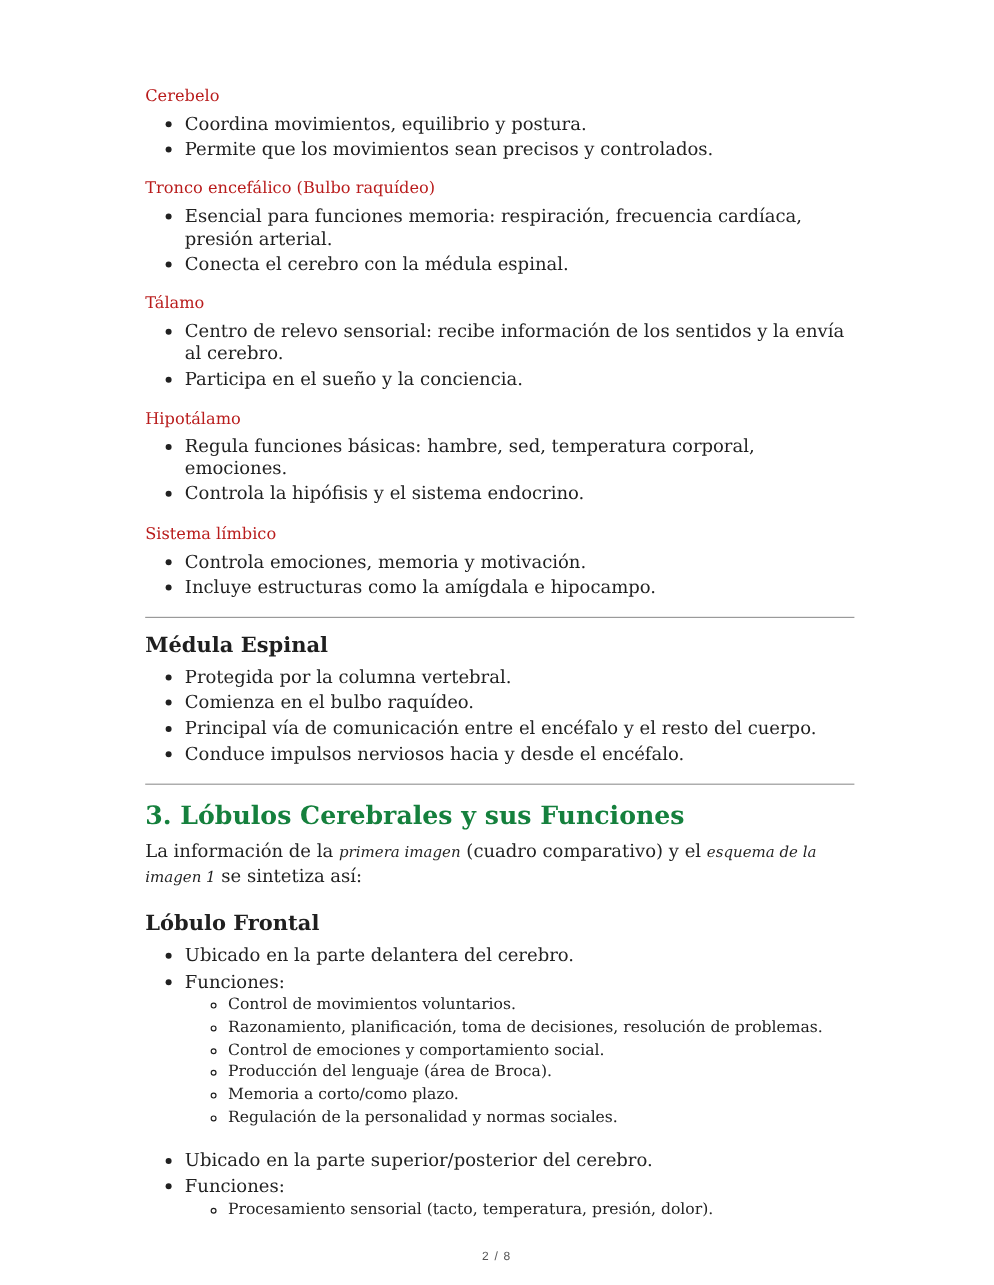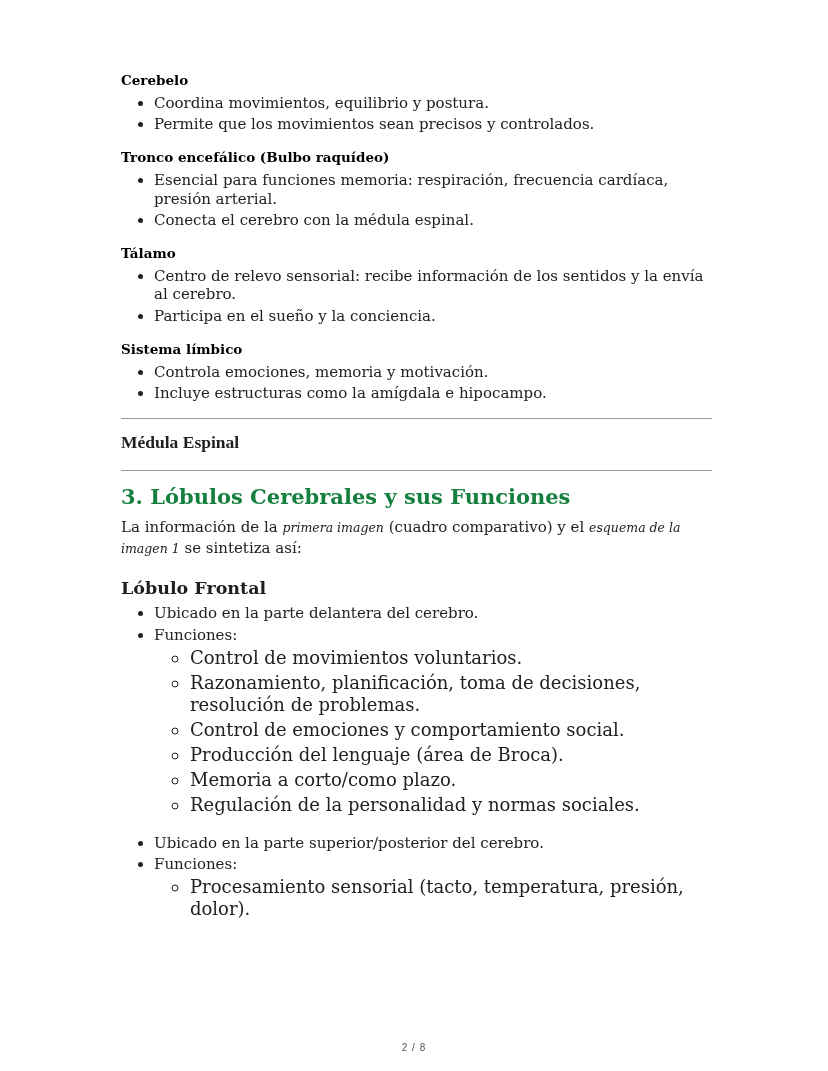--- a/index.html
+++ b/index.html
@@ -18,9 +18,9 @@
   .mini-section { margin: 0 0 16px 0; }
   .mini-heading {
     font-size: 13.5px;
-    font-weight: bold;
+    font-weight: normal;
     margin: 0;
-    color: #000000;
+    color: #b91c1c;
     line-height: 1.25;
   }
   .big-heading {

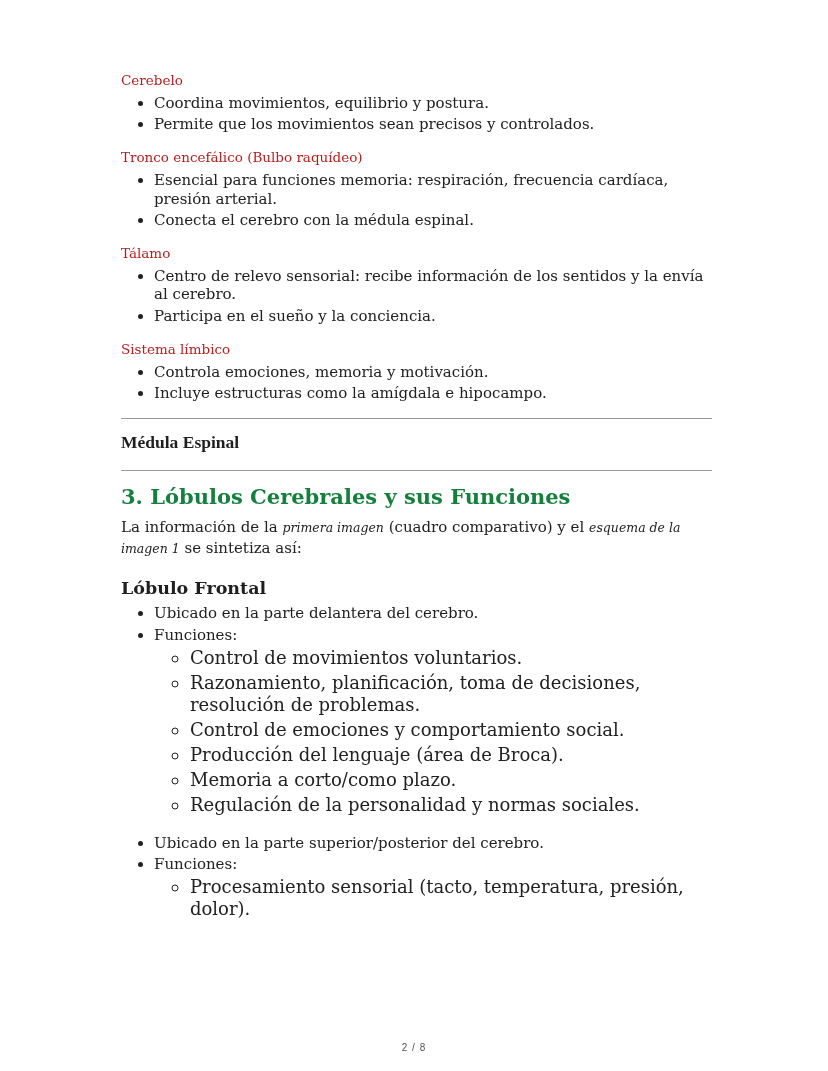--- a/index.html
+++ b/index.html
@@ -109,6 +109,13 @@
     </ul>
   </div>
 
+  <div class="mini-section">
+    <h4 class="mini-heading">Hipotálamo</h4>
+    <ul class="l1">
+      <li>Regula funciones básicas: hambre, sed, temperatura corporal, emociones.</li>
+      <li>Controla la hipófisis y el sistema endocrino.</li>
+    </ul>
+  </div>
 
   <div class="mini-section">
     <h4 class="mini-heading">Sistema límbico</h4>

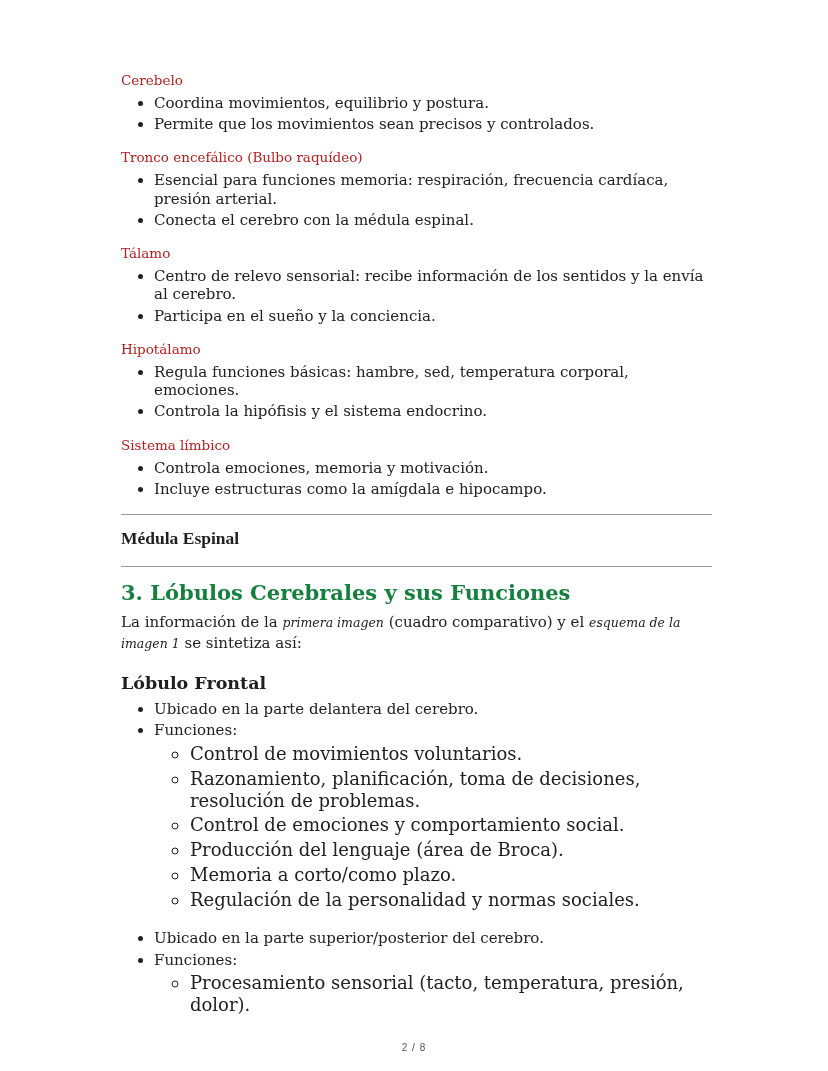--- a/index.html
+++ b/index.html
@@ -58,7 +58,7 @@
     border-top: 1px solid #9a9a9a;
     margin: 16px 0 12px 0;
   }
-  .medula-block { margin: 0 0 0 0; font-family: Liberation Serif, serif; }
+  .medula-block { margin: 0 0 0 0; }
   .intro {
     font-size: 15px;
     line-height: 1.4;

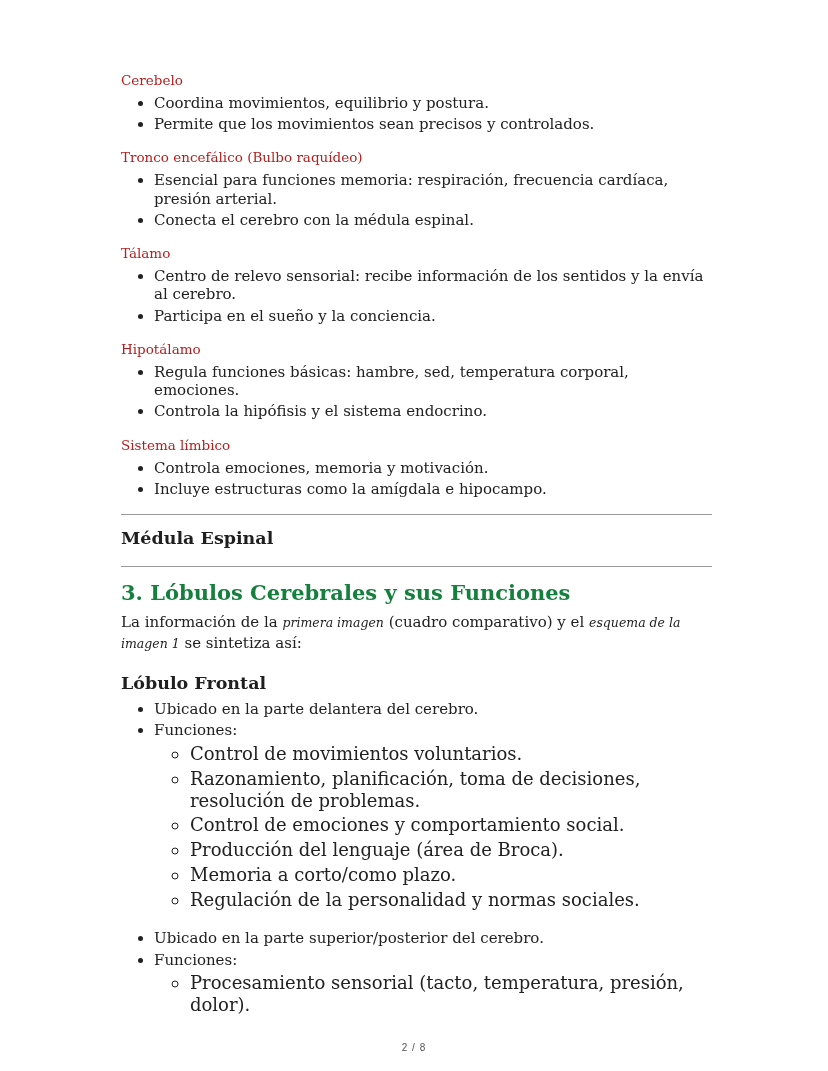--- a/index.html
+++ b/index.html
@@ -129,6 +129,12 @@
 
   <div class="medula-block">
     <h2 class="big-heading">Médula Espinal</h2>
+    <ul class="l1">
+      <li>Protegida por la columna vertebral.</li>
+      <li>Comienza en el bulbo raquídeo.</li>
+      <li>Principal vía de comunicación entre el encéfalo y el resto del cuerpo.</li>
+      <li>Conduce impulsos nerviosos hacia y desde el encéfalo.</li>
+    </ul>
   </div>
 
   <hr class="rule">

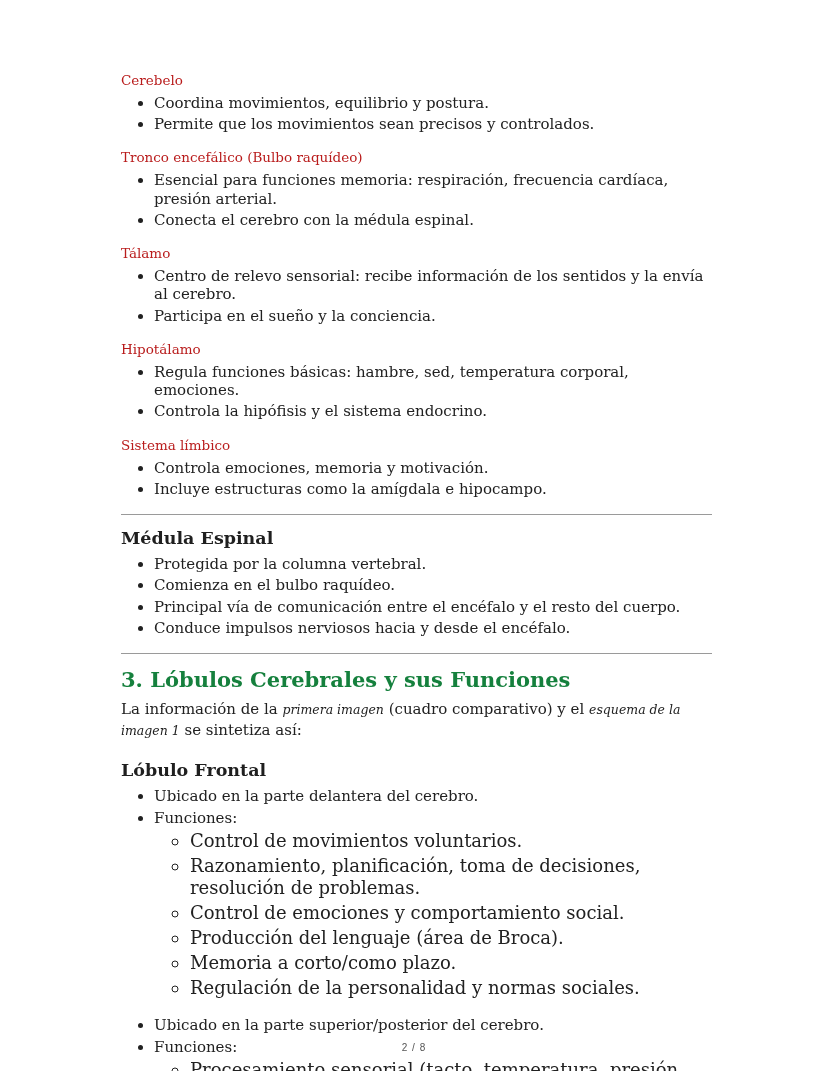--- a/index.html
+++ b/index.html
@@ -49,7 +49,7 @@
     list-style: circle;
     margin: 3px 0 0 0;
     padding-left: 36px;
-    font-size: 18px;
+    font-size: 13px;
     line-height: 1.22;
   }
   ul.l2 > li { margin: 0 0 3px 0; }

